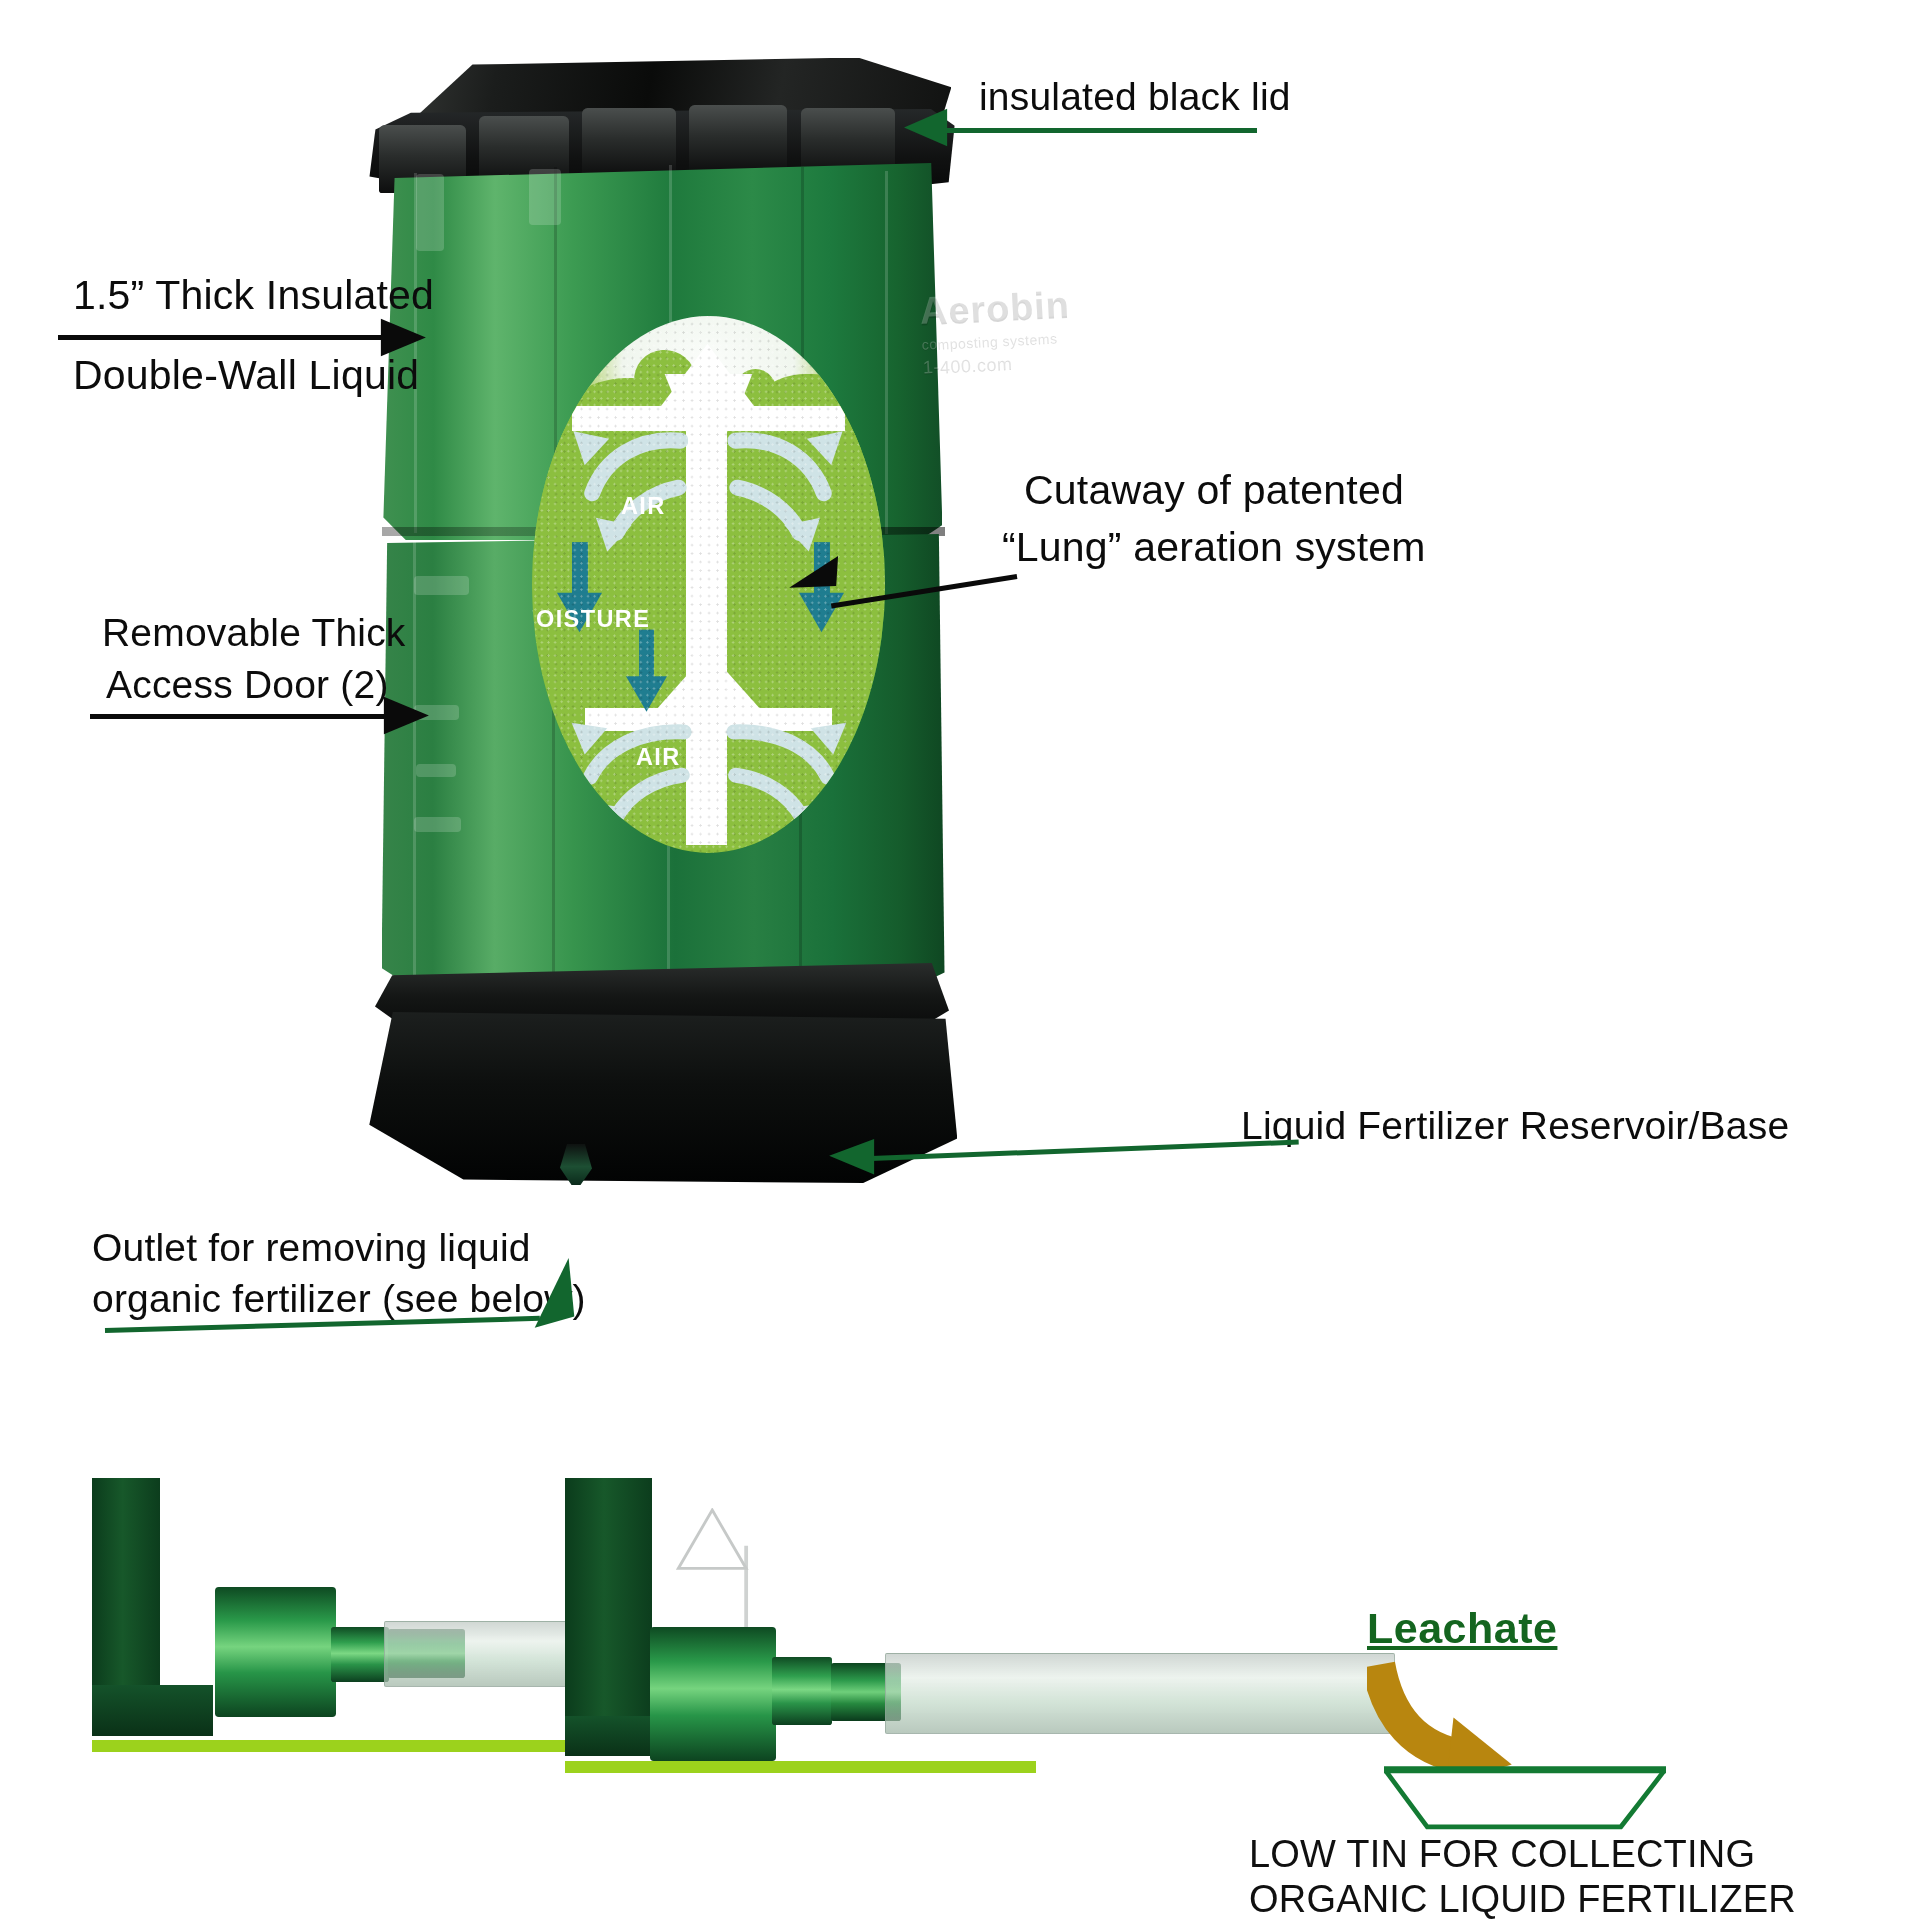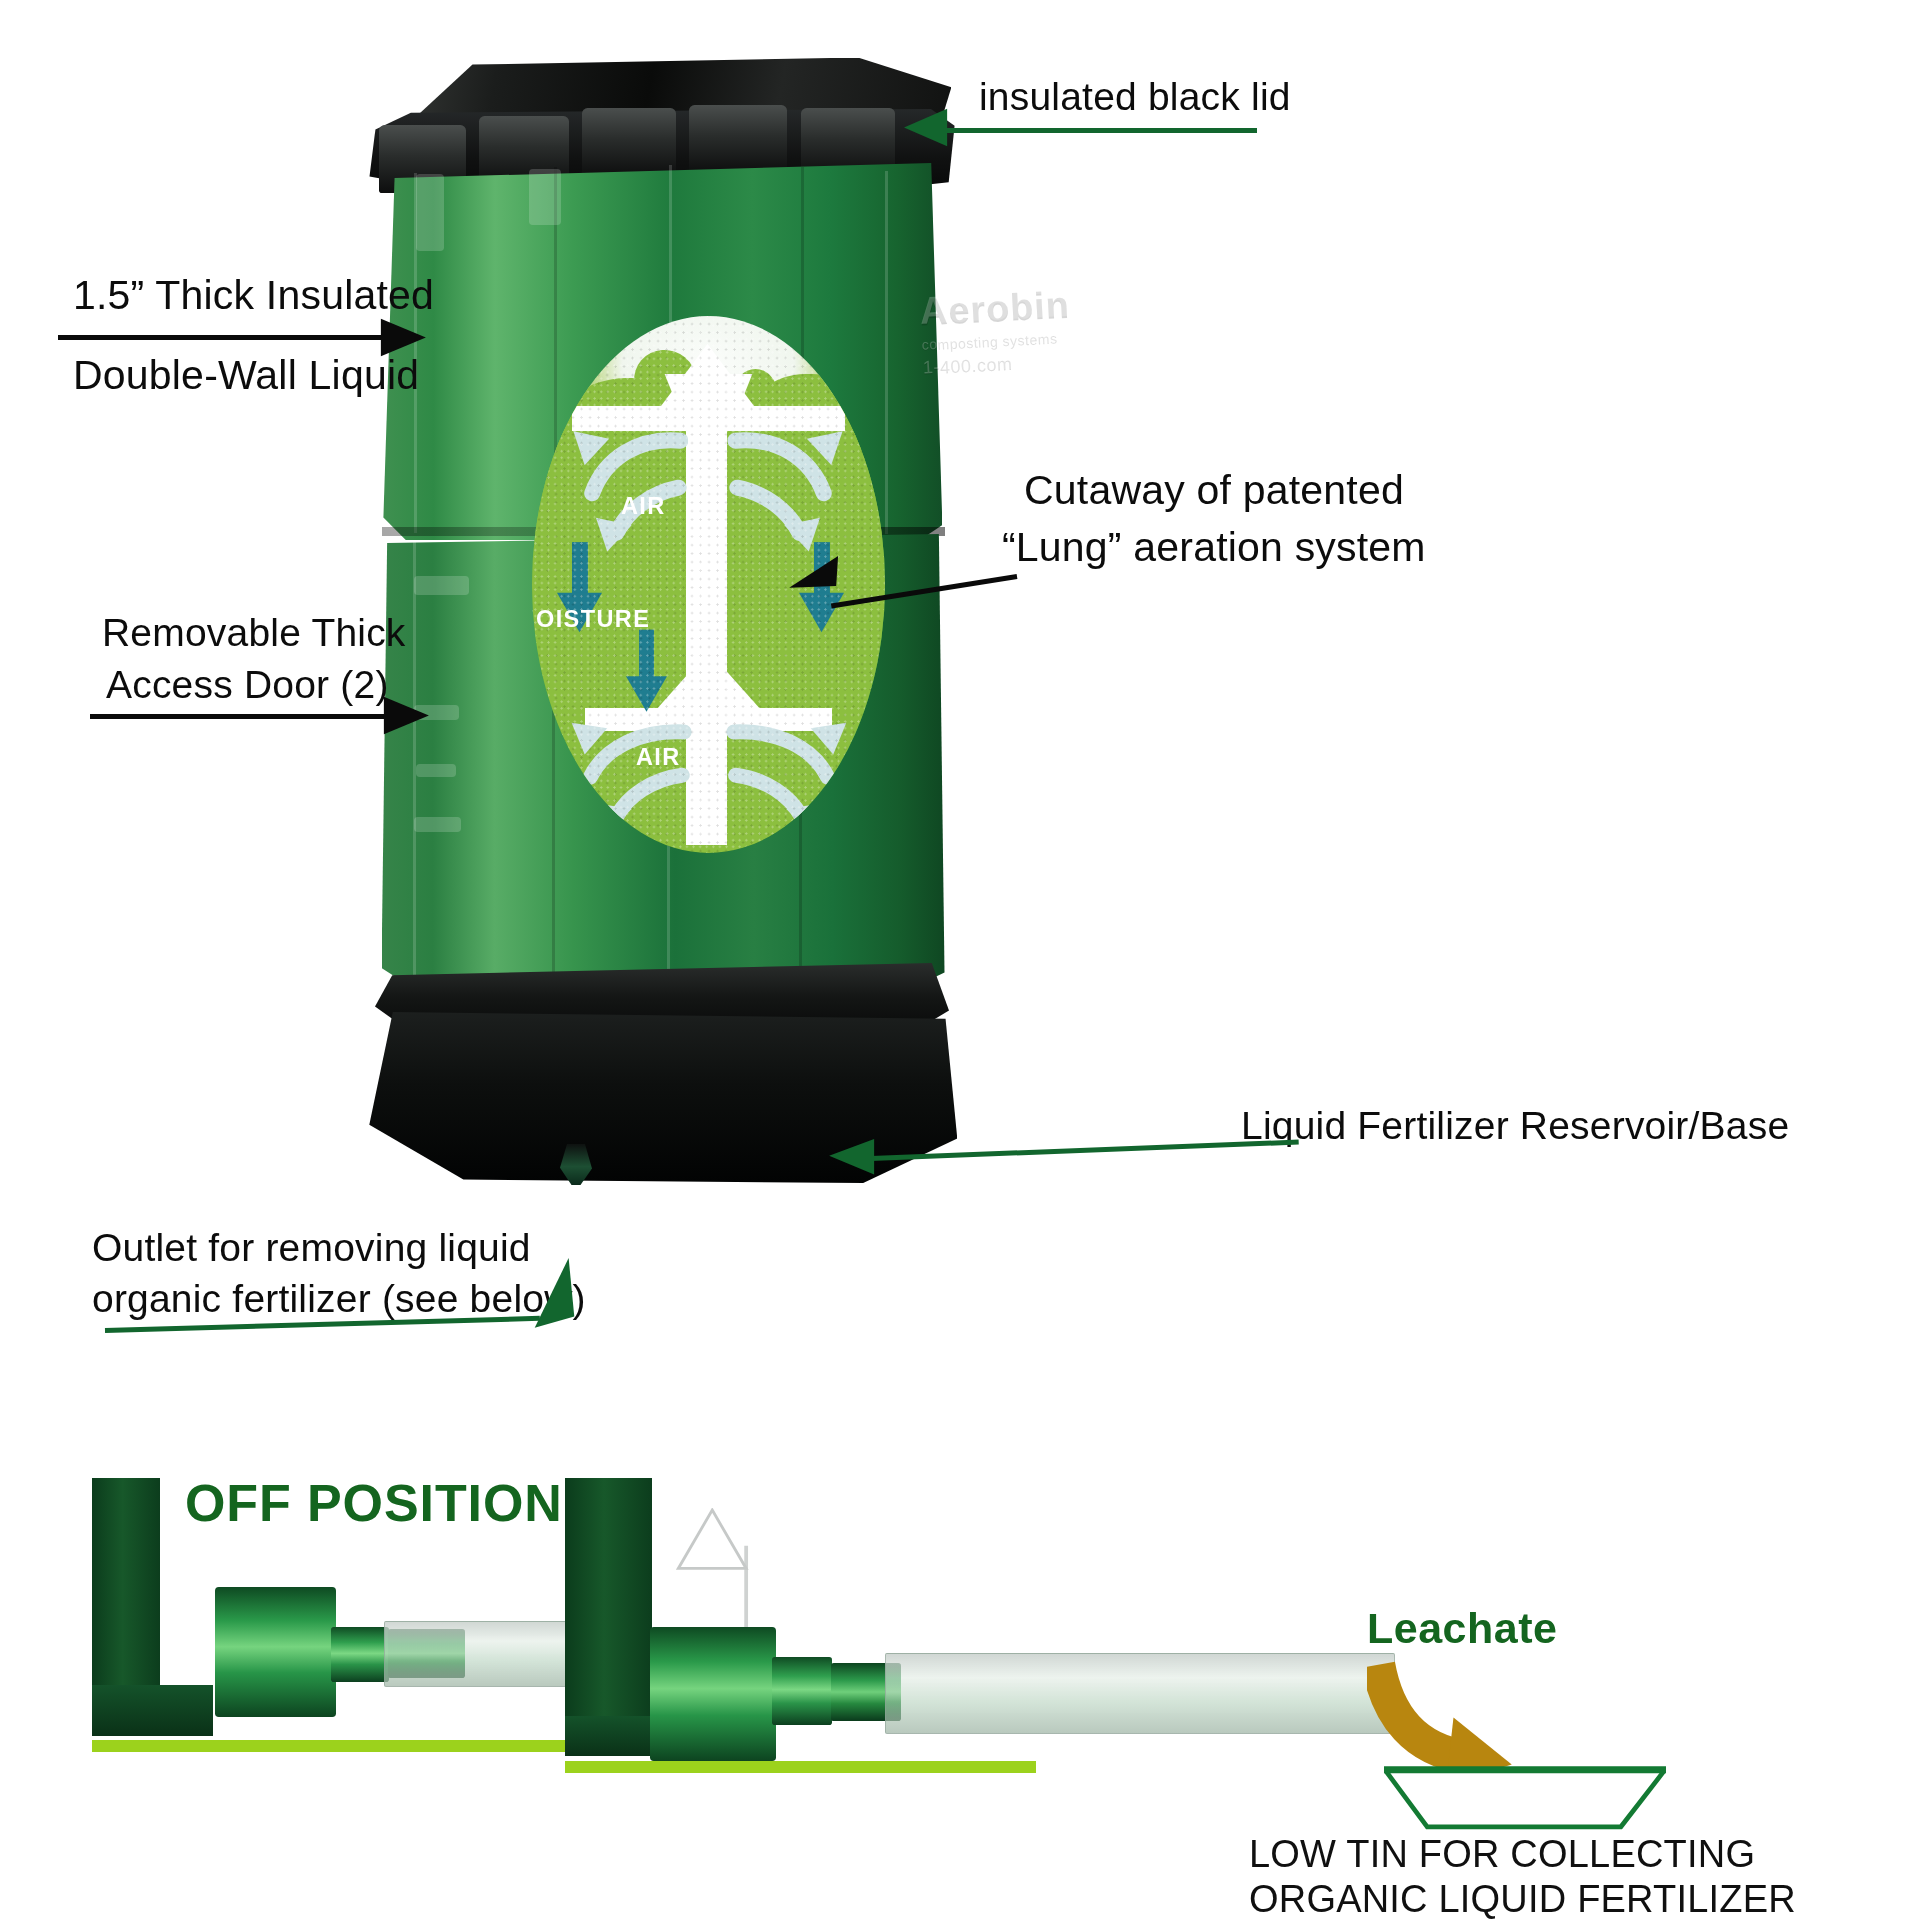--- a/index.html
+++ b/index.html
@@ -353,7 +353,6 @@
 
 <div id="valve-panel">
 
-  <div class="pos-title" style="left:185px;top:22.6px;">OFF POSITION</div>
 
   <div class="wall" style="left:92px;top:28px;width:68px;height:217px;"></div>
   <div class="wall-foot" style="left:92px;top:235px;width:121px;height:51px;"></div>

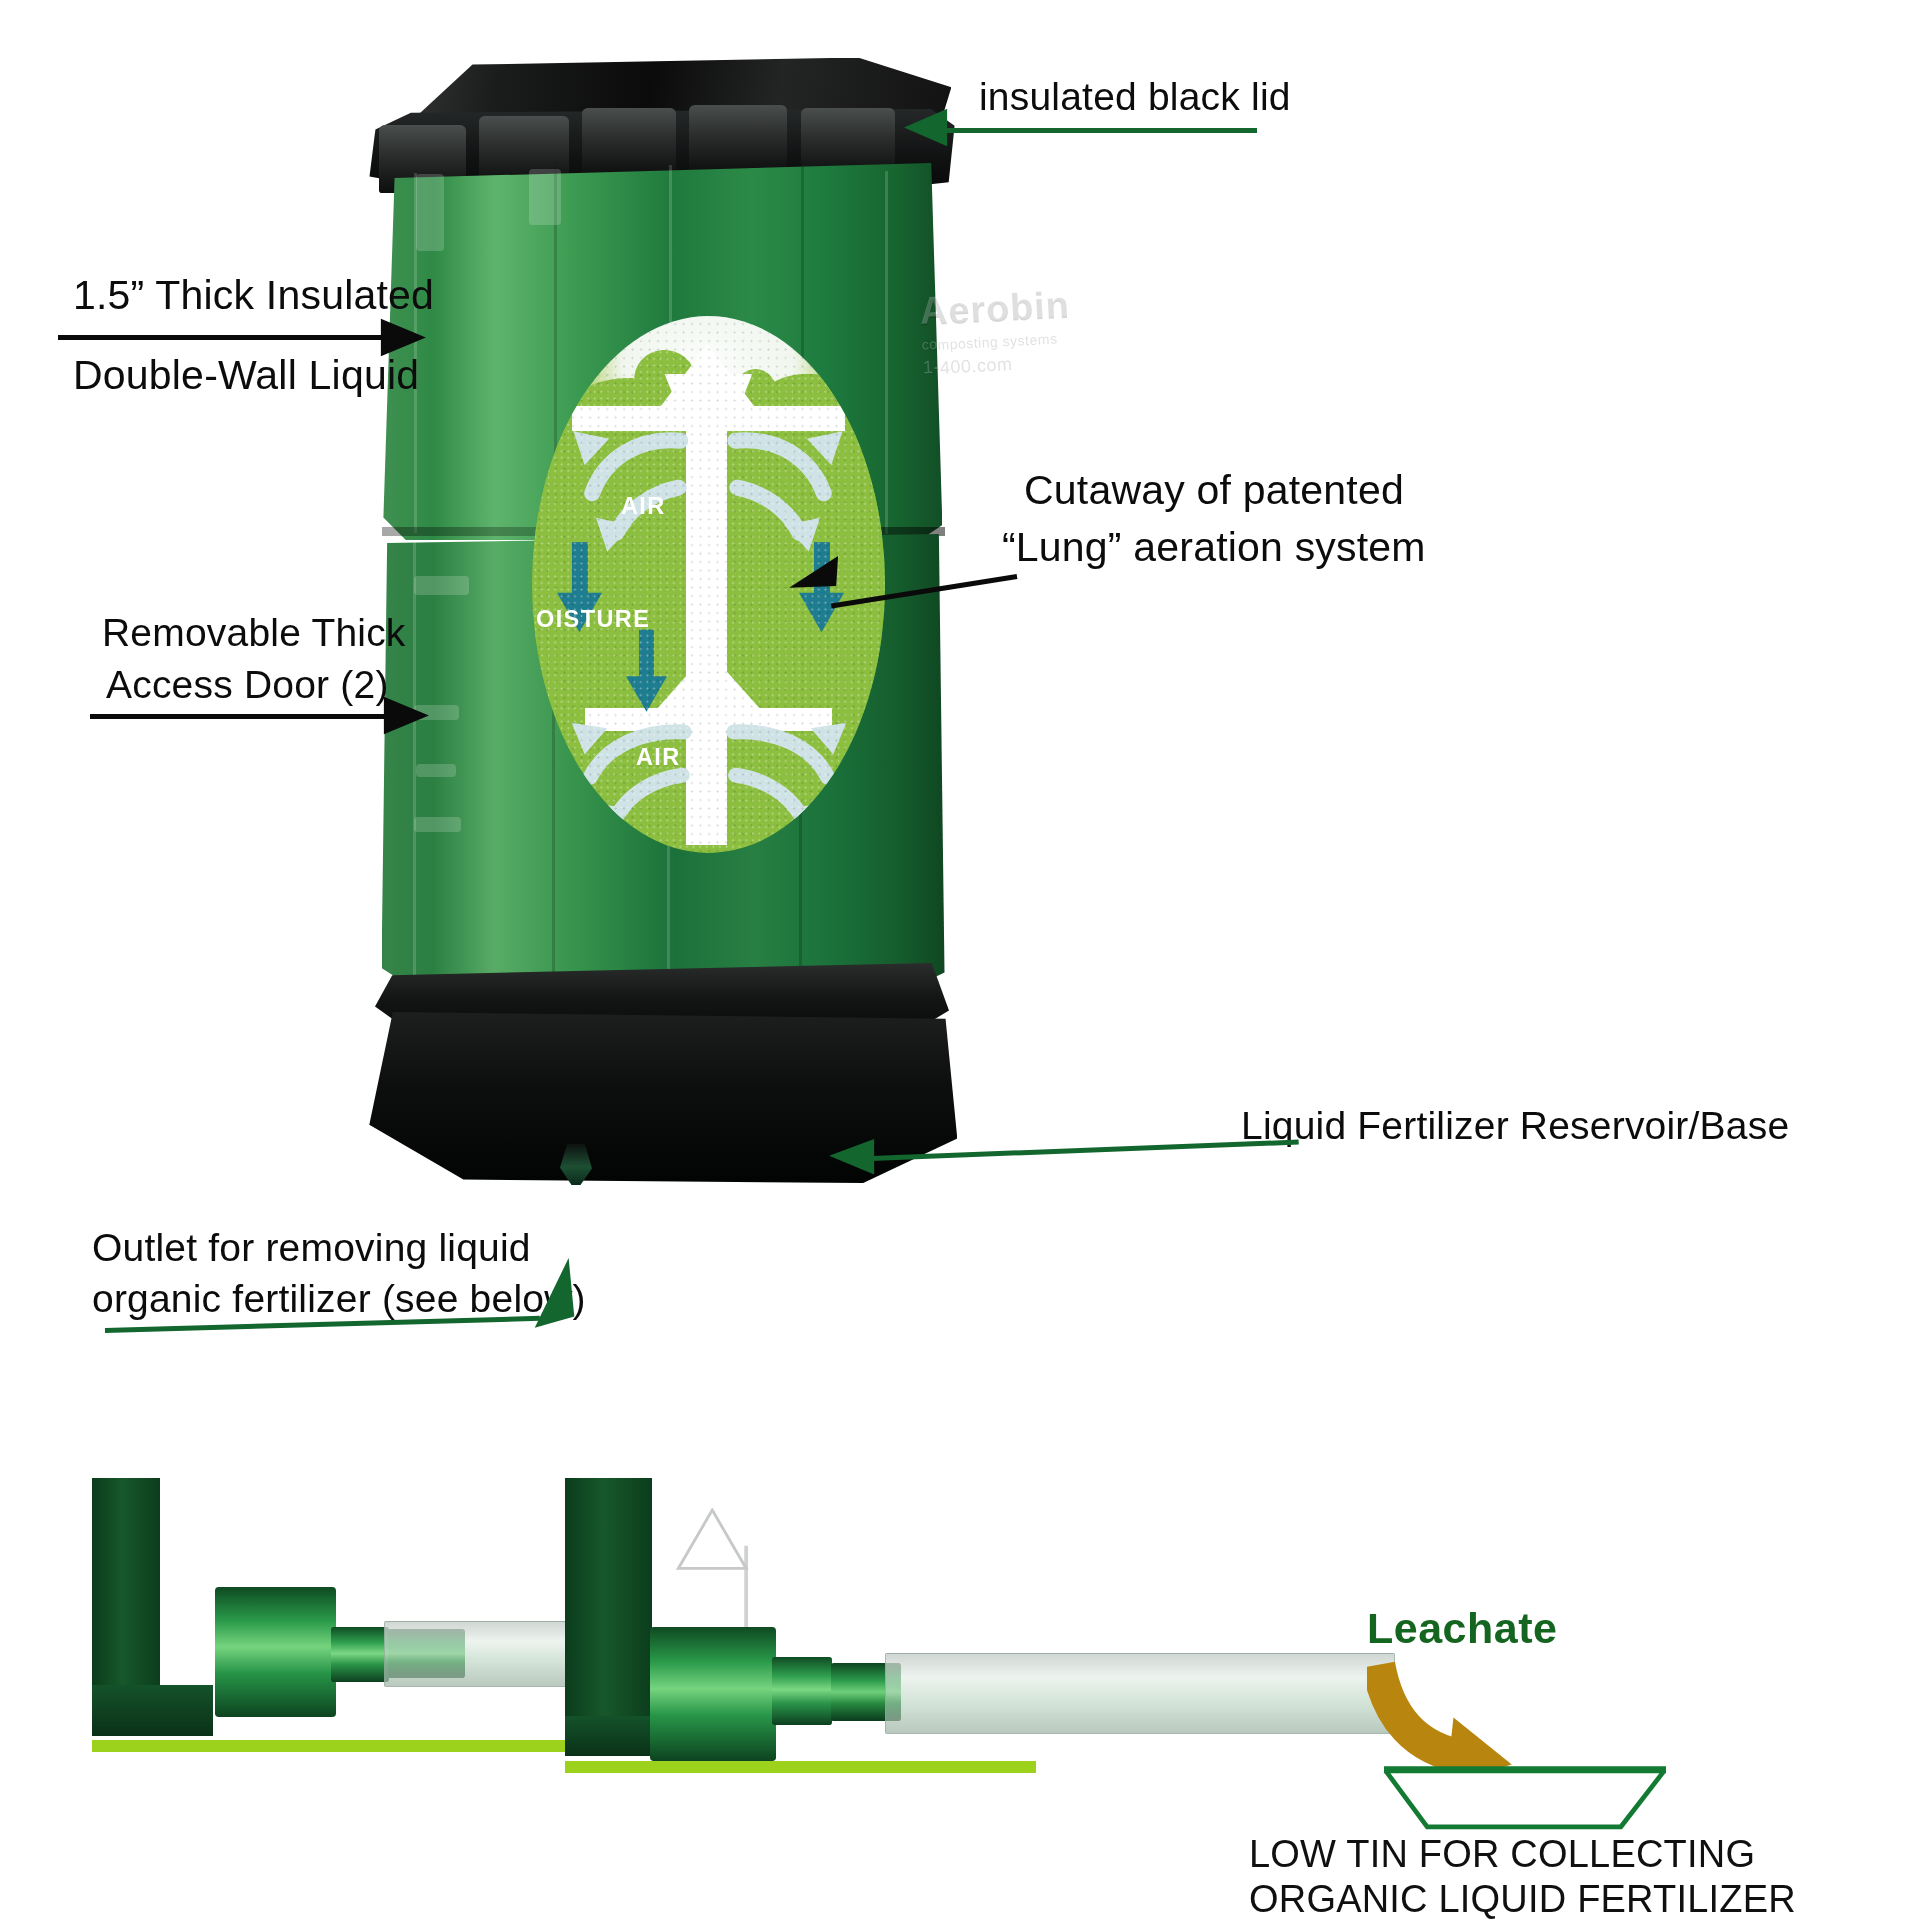--- a/index.html
+++ b/index.html
@@ -380,7 +380,7 @@
   <div class="clear-tube" style="left:885px;top:203px;width:508px;height:79px;"></div>
   <div class="ground" style="left:565px;top:311px;width:471px;"></div>
 
-  <div class="leach-title" style="left:1367px;top:154px;">Leachate</div>
+  <div class="leach-title" style="left:1367px;top:154px;text-decoration:underline;">Leachate</div>
   <svg class="leach-arrow" style="left:1367px;top:209px;" width="188" height="132" viewBox="0 0 200 140">
     <path d="M12,6 C22,62 52,96 104,104" stroke="#b8860f" stroke-width="36" fill="none"></path>
     <polygon points="92,62 154,112 84,134" fill="#b8860f"></polygon>

